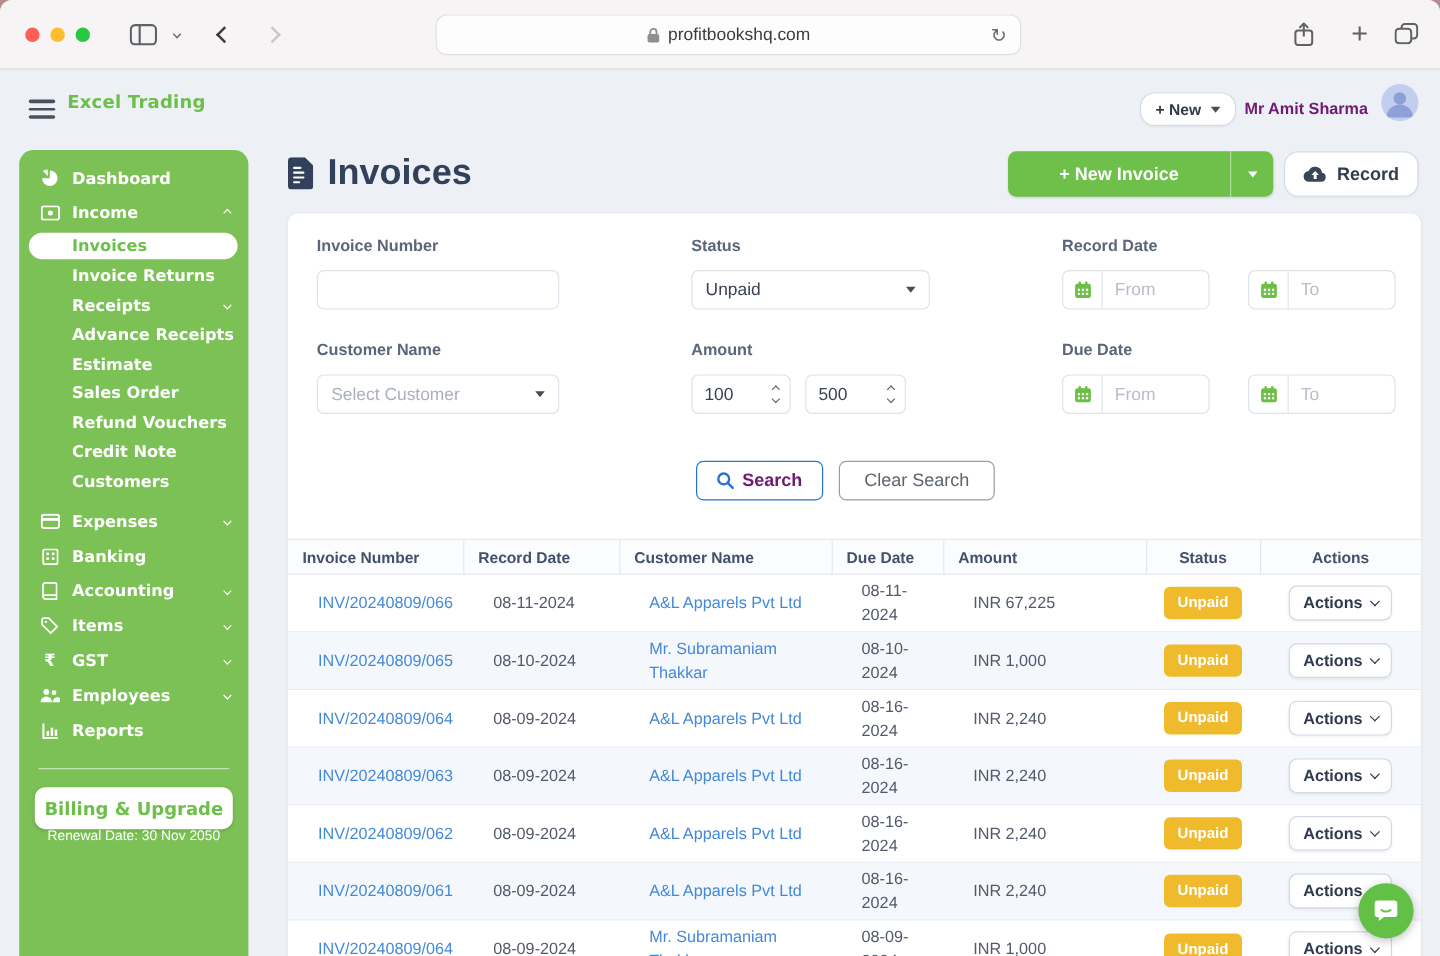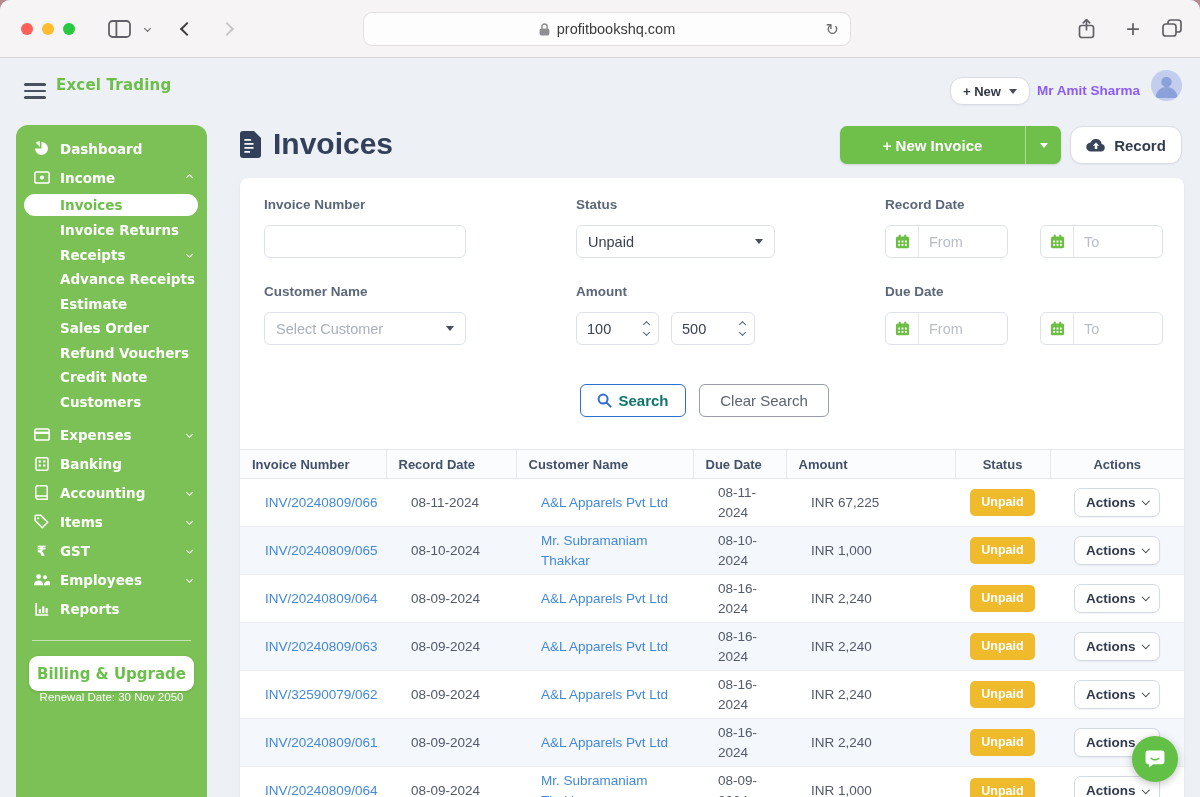--- a/index.html
+++ b/index.html
@@ -31,7 +31,7 @@
   .btn-plain { background:#fff; border:1px solid #d8dce3; border-radius:12px; box-shadow:0 1px 2px rgba(20,30,50,.05); display:flex; align-items:center; gap:8px; cursor:pointer; font-family:"Liberation Sans",sans-serif; }
   .hdr-new { position:absolute; left:950px; top:18px; height:28px; padding:0 12px; font-size:13px; font-weight:700; color:#333a47; }
   .tri-down { width:0; height:0; border-left:4.5px solid transparent; border-right:4.5px solid transparent; border-top:5.5px solid #474e5a; }
-  .hdr-user { position:absolute; left:1037px; top:24px; font-size:13.5px; font-weight:700; color:#8b5cf6; }
+  .hdr-user { position:absolute; left:1037px; top:24px; font-size:13.5px; font-weight:700; color:#701a75; }
   .avatar { position:absolute; left:1151px; top:11px; width:31px; height:31px; border-radius:50%; background:#c3cdee; overflow:hidden; }
 
   

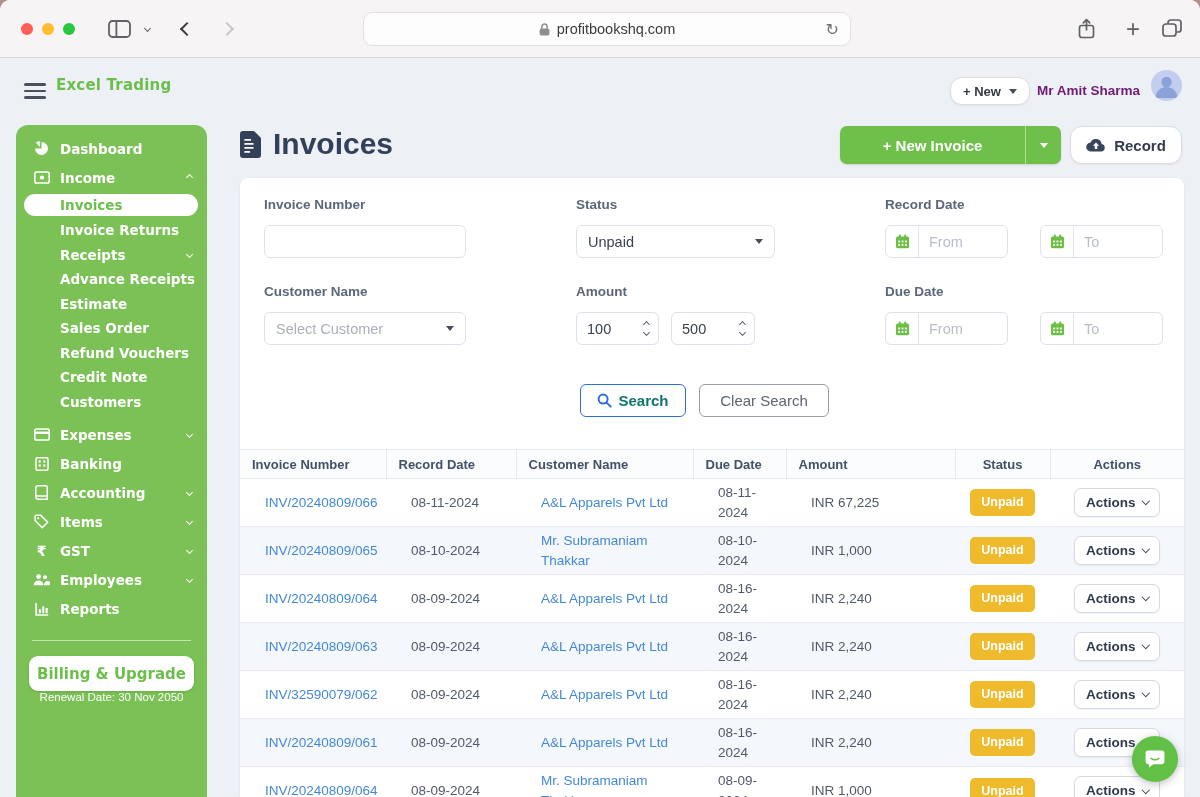--- a/index.html
+++ b/index.html
@@ -68,7 +68,7 @@
   .spin { display:flex; flex-direction:column; gap:3px; margin-right:9px; color:#5a6372; }
   .spin i { display:block; width:5px; height:5px; border-right:1.5px solid currentColor; border-bottom:1.5px solid currentColor; }
   .spin i.u { transform:rotate(-135deg); } .spin i.d { transform:rotate(45deg); }
-  .btn-search { position:absolute; left:340px; top:206px; width:106px; height:33px; background:#fff; border:1.5px solid #2e6fd4; border-radius:6px; color:#0f766e; font-size:15px; font-weight:700; display:flex; align-items:center; justify-content:center; gap:6px; cursor:pointer; font-family:"Liberation Sans",sans-serif; }
+  .btn-search { position:absolute; left:340px; top:206px; width:106px; height:33px; background:#fff; border:1.5px solid #2e6fd4; border-radius:6px; color:#701a75; font-size:15px; font-weight:700; display:flex; align-items:center; justify-content:center; gap:6px; cursor:pointer; font-family:"Liberation Sans",sans-serif; }
   .btn-clear { position:absolute; left:459px; top:206px; width:130px; height:33px; background:#fff; border:1px solid #979ea8; border-radius:6px; color:#5c646e; font-size:15px; font-weight:400; cursor:pointer; font-family:"Liberation Sans",sans-serif; }
 
   table.inv { position:absolute; left:0; top:271px; width:944px; border-collapse:collapse; table-layout:fixed; }

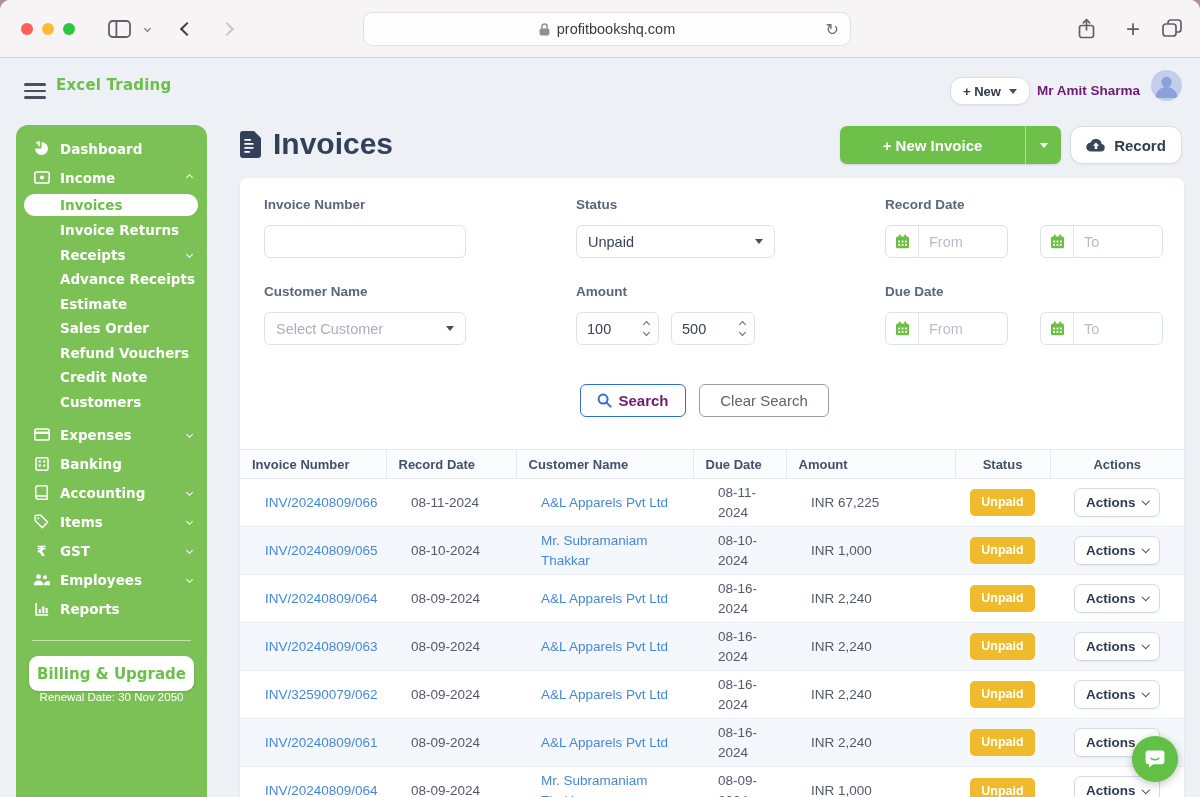--- a/index.html
+++ b/index.html
@@ -507,7 +507,7 @@
               </button></td>
         </tr>
         <tr>
-          <td><a class="cell-link">INV/32590079/062</a></td>
+          <td><a class="cell-link">INV/20240809/062</a></td>
           <td>08-09-2024</td>
           <td><a class="cell-link">A&amp;L Apparels Pvt Ltd</a></td>
           <td class="due">08-16-2024</td>

